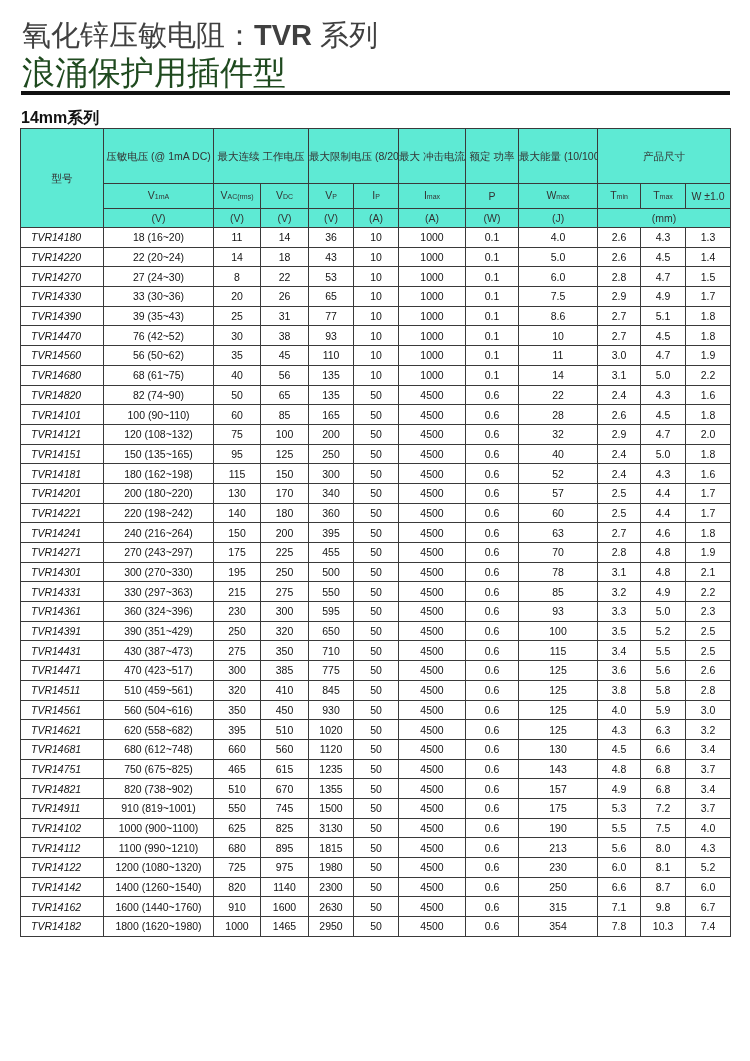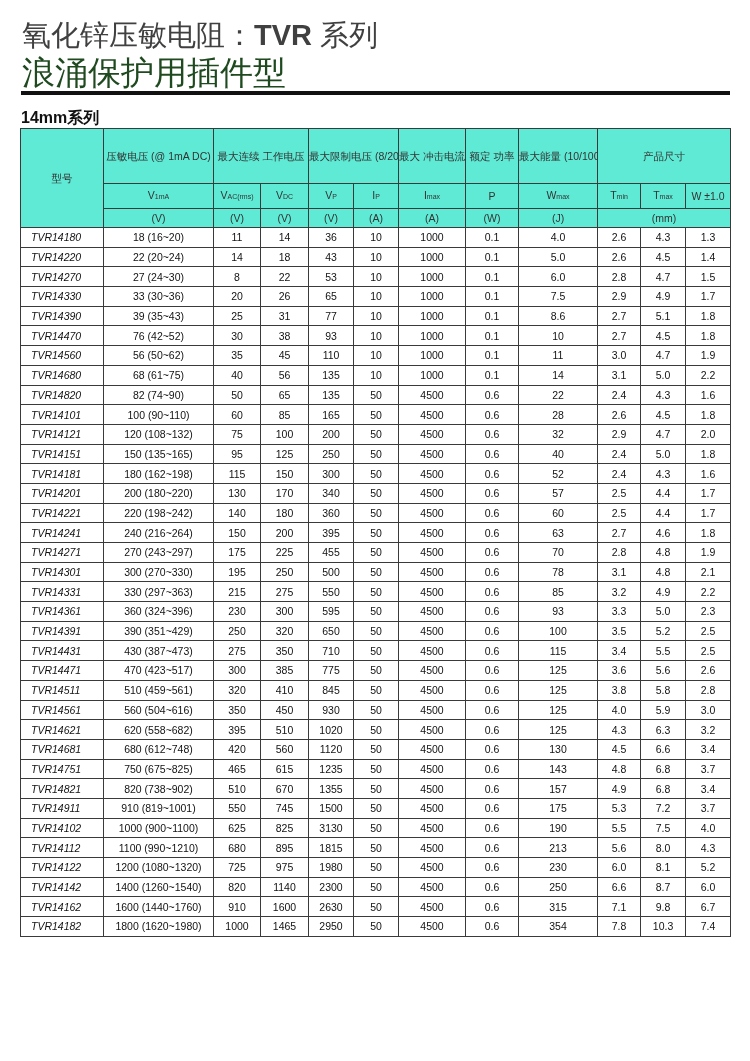--- a/index.html
+++ b/index.html
@@ -455,7 +455,7 @@
       <tr>
         <td class="model">TVR14681</td>
         <td>680 (612~748)</td>
-        <td>420</td>
+        <td>660</td>
         <td>560</td>
         <td>1120</td>
         <td>50</td>

